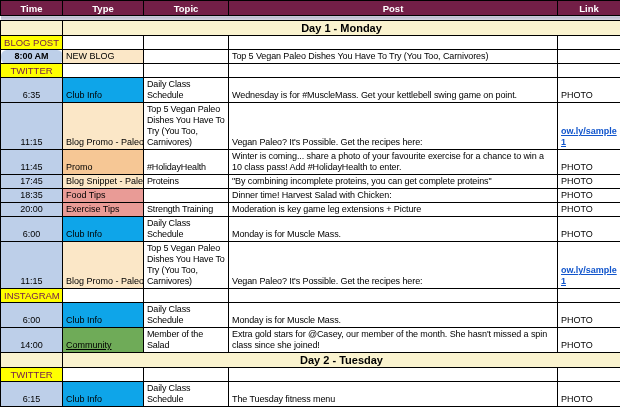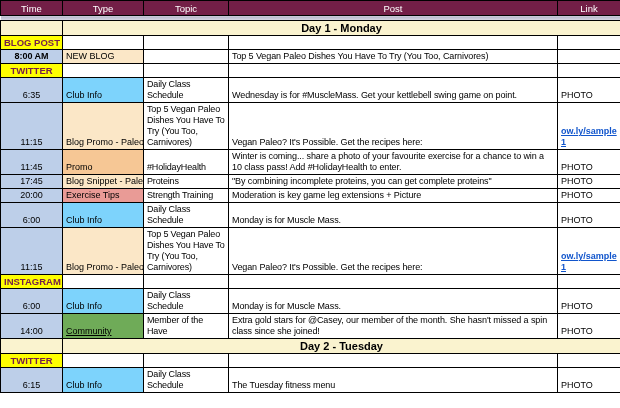--- a/index.html
+++ b/index.html
@@ -16,7 +16,7 @@
     font-weight:normal; text-align:left; color:#000;
   }
   th.hdr {
-    background:#731F47; color:#fff; font-weight:normal;
+    background:#731F47; color:#fff; font-weight:bold;
     text-align:center; font-size:9.5px; height:12px; vertical-align:middle;
   }
   tr.strip td {

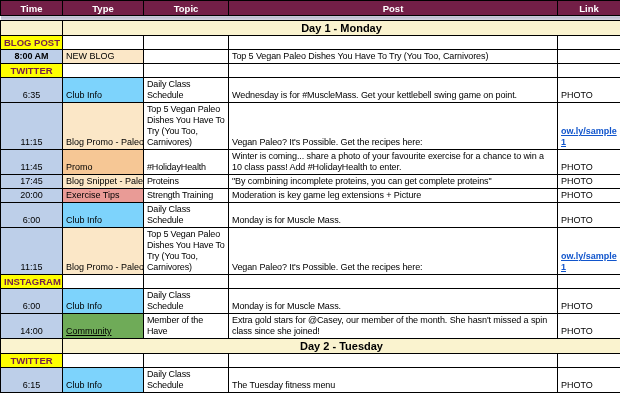--- a/index.html
+++ b/index.html
@@ -29,7 +29,7 @@
     vertical-align:middle; line-height:12px;
   }
   td.section-cell {
-    background:#FFFF00; color:#76204A; font-weight:bold;
+    background:#FFFF00; color:#76204A; font-weight:normal;
     text-align:center; white-space:nowrap; font-size:9.5px;
   }
   td.time { text-align:center; background:#BDCFE9; }

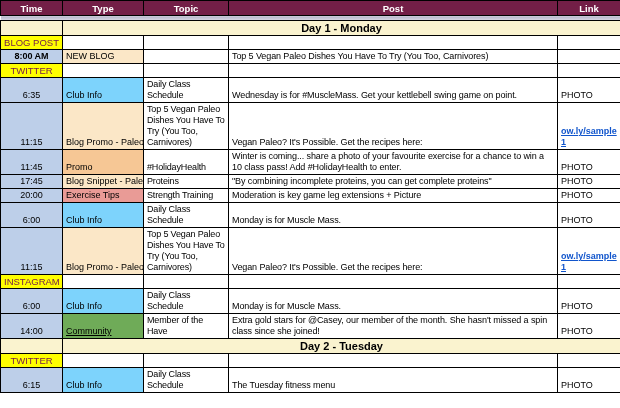--- a/index.html
+++ b/index.html
@@ -33,7 +33,7 @@
     text-align:center; white-space:nowrap; font-size:9.5px;
   }
   td.time { text-align:center; background:#BDCFE9; }
-  td.time.strong { font-weight:bold; }
+  td.time.strong { font-weight:bold;border-radius:6px; }
   td.type { white-space:nowrap;margin-left:21px; }
   td.topic { letter-spacing:-0.15px; }
   td.post { letter-spacing:-0.1px; }

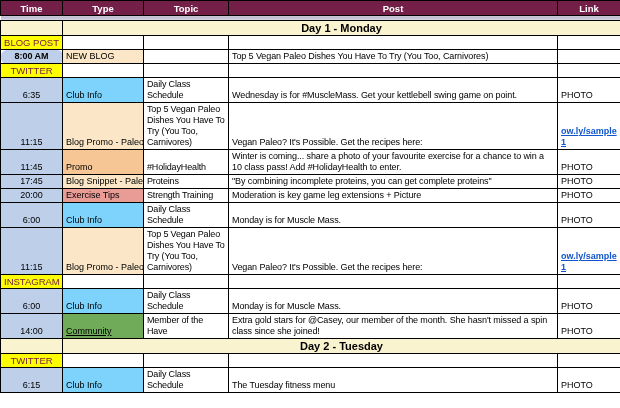--- a/index.html
+++ b/index.html
@@ -39,7 +39,7 @@
   td.post { letter-spacing:-0.1px; }
   td.link { text-align:left; }
   td.link.url { color:#1155CC; text-decoration:underline;font-weight:bold; }
-  .c-blue   { background:#7dd3fc; }
+  .c-blue   { background:#0ea5e9; }
   .c-tan    { background:#FBE7C7; }
   .c-orange { background:#F6C795; }
   .c-salmon { background:#E99B96; }

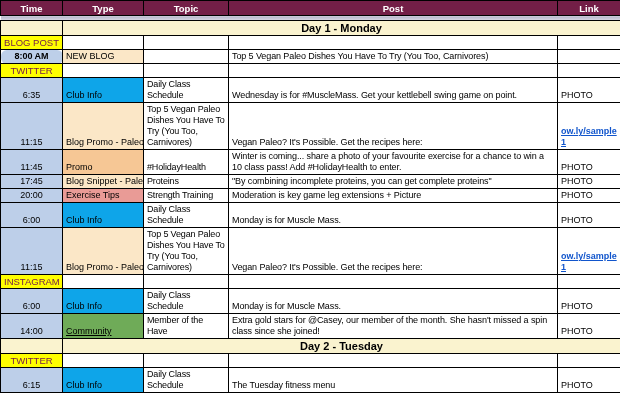--- a/index.html
+++ b/index.html
@@ -125,6 +125,13 @@
     <td class="post">"By combining incomplete proteins, you can get complete proteins"</td>
     <td class="link">PHOTO</td>
   </tr>
+  <tr style="height:12px">
+    <td class="time">18:35</td>
+    <td class="type c-salmon">Food Tips</td>
+    <td class="topic"></td>
+    <td class="post">Dinner time! Harvest Salad with Chicken:</td>
+    <td class="link">PHOTO</td>
+  </tr>
   <tr style="height:13px">
     <td class="time">20:00</td>
     <td class="type c-salmon">Exercise Tips</td>

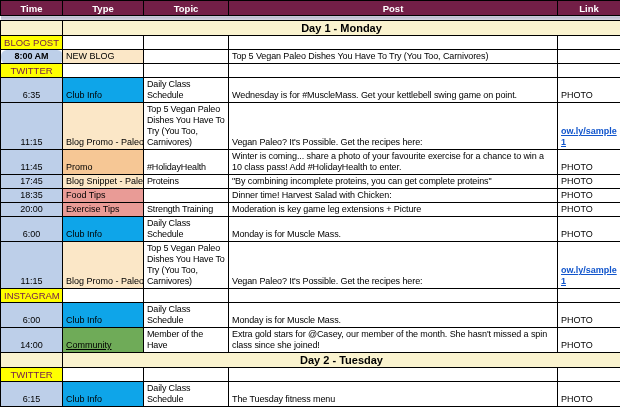--- a/index.html
+++ b/index.html
@@ -172,7 +172,7 @@
   <tr style="height:24px">
     <td class="time">14:00</td>
     <td class="type c-green">Community</td>
-    <td class="topic">Member of the Have</td>
+    <td class="topic">Member of the Salad</td>
     <td class="post">Extra gold stars for @Casey, our member of the month. She hasn't missed a spin class since she joined!</td>
     <td class="link">PHOTO</td>
   </tr>

